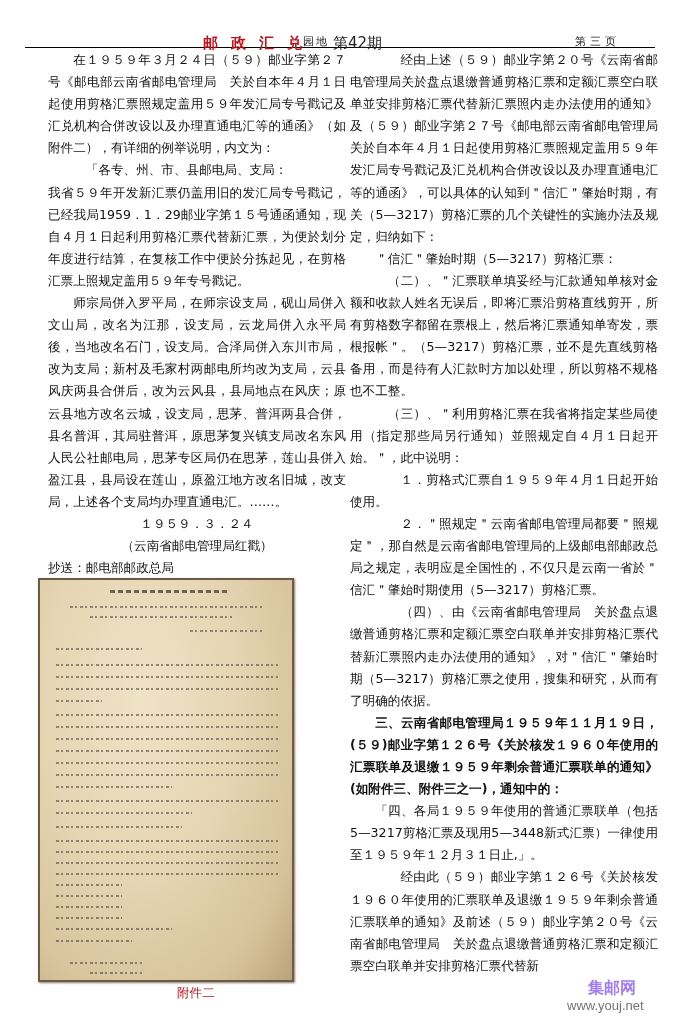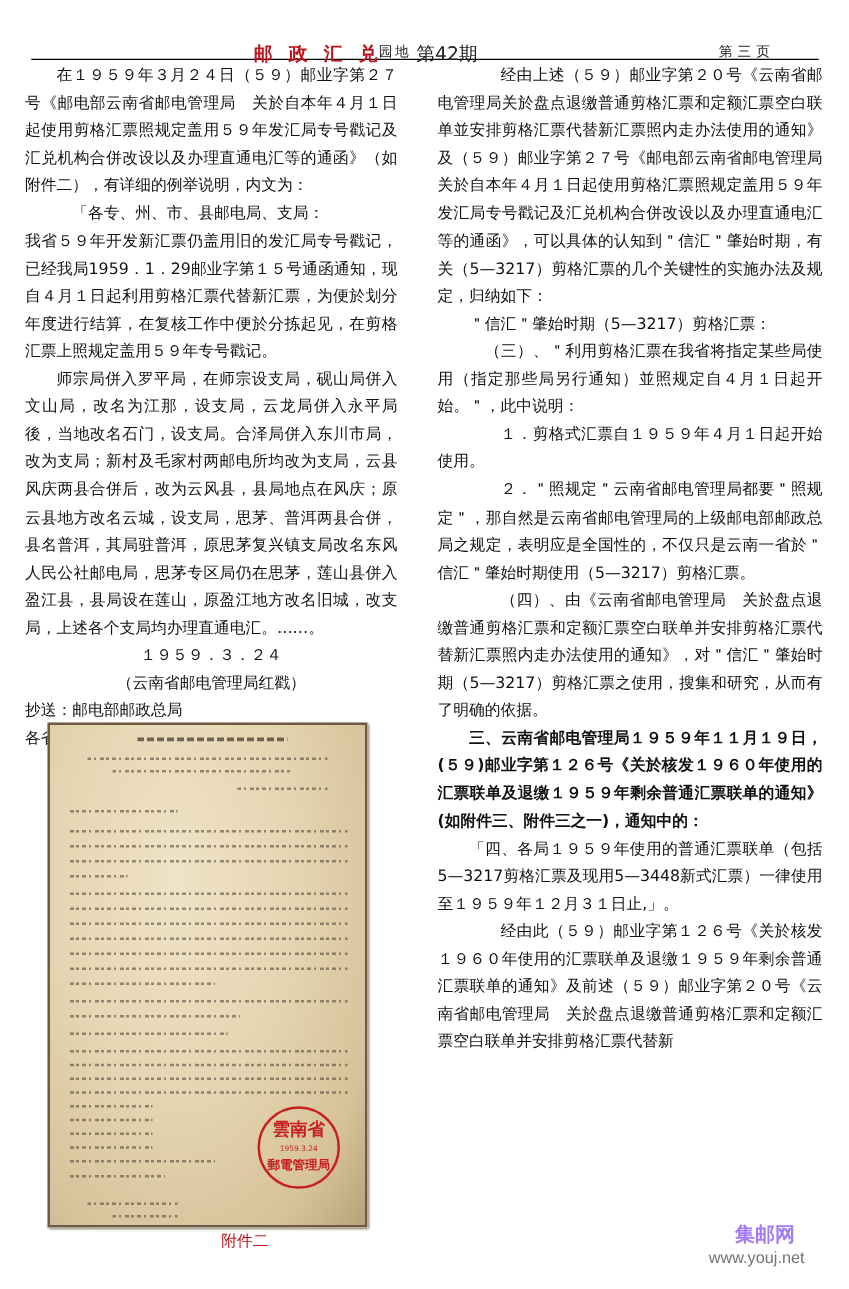--- a/index.html
+++ b/index.html
@@ -14,7 +14,7 @@
 
   .col { position: absolute; font-size: 12.6px; line-height: 22.1px; color: #111; }
   .col p { text-align: justify; text-justify: inter-character; }
-  .col-left { left: 20px; top: 49px; width: 298px; }
+  .col-left { left: 48px; top: 49px; width: 298px; }
   .col-right { left: 350px; top: 49px; width: 308px; }
 
   .ind2 { text-indent: 2em; }

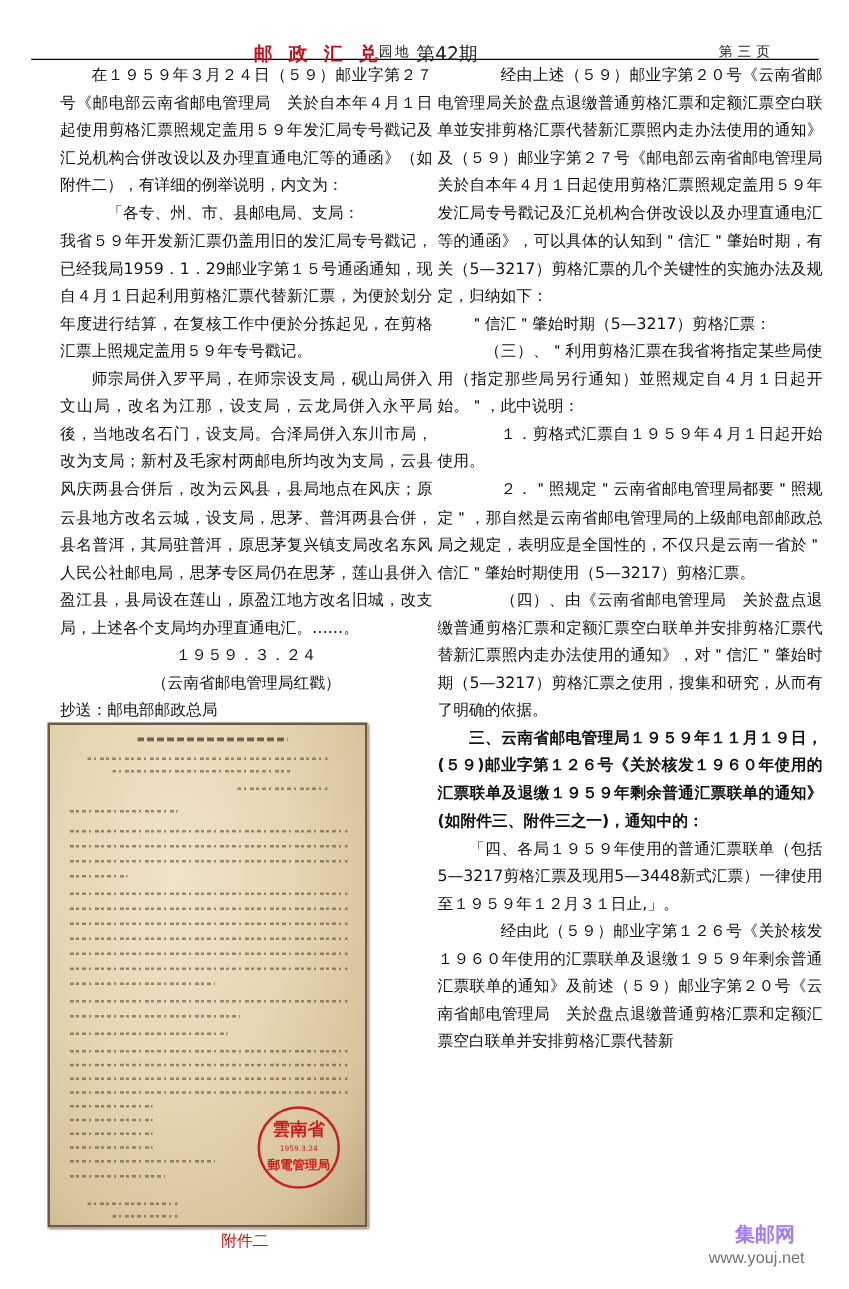--- a/index.html
+++ b/index.html
@@ -101,6 +101,7 @@
 <div class="col col-right">
   <p class="ind4">经由上述（５９）邮业字第２０号《云南省邮电管理局关於盘点退缴普通剪格汇票和定额汇票空白联单並安排剪格汇票代替新汇票照内走办法使用的通知》及（５９）邮业字第２７号《邮电部云南省邮电管理局　关於自本年４月１日起使用剪格汇票照规定盖用５９年发汇局专号戳记及汇兑机构合併改设以及办理直通电汇等的通函》，可以具体的认知到＂信汇＂肇始时期，有关（5—3217）剪格汇票的几个关键性的实施办法及规定，归纳如下：</p>
   <p class="ind2">＂信汇＂肇始时期（5—3217）剪格汇票：</p>
+  <p class="ind3">（二）、＂汇票联单填妥经与汇款通知单核对金额和收款人姓名无误后，即将汇票沿剪格直线剪开，所有剪格数字都留在票根上，然后将汇票通知单寄发，票根报帐＂。（5—3217）剪格汇票，並不是先直线剪格备用，而是待有人汇款时方加以处理，所以剪格不规格也不工整。</p>
   <p class="ind3">（三）、＂利用剪格汇票在我省将指定某些局使用（指定那些局另行通知）並照规定自４月１日起开始。＂，此中说明：</p>
   <p class="ind4">１．剪格式汇票自１９５９年４月１日起开始使用。</p>
   <p class="ind4">２．＂照规定＂云南省邮电管理局都要＂照规定＂，那自然是云南省邮电管理局的上级邮电部邮政总局之规定，表明应是全国性的，不仅只是云南一省於＂信汇＂肇始时期使用（5—3217）剪格汇票。</p>

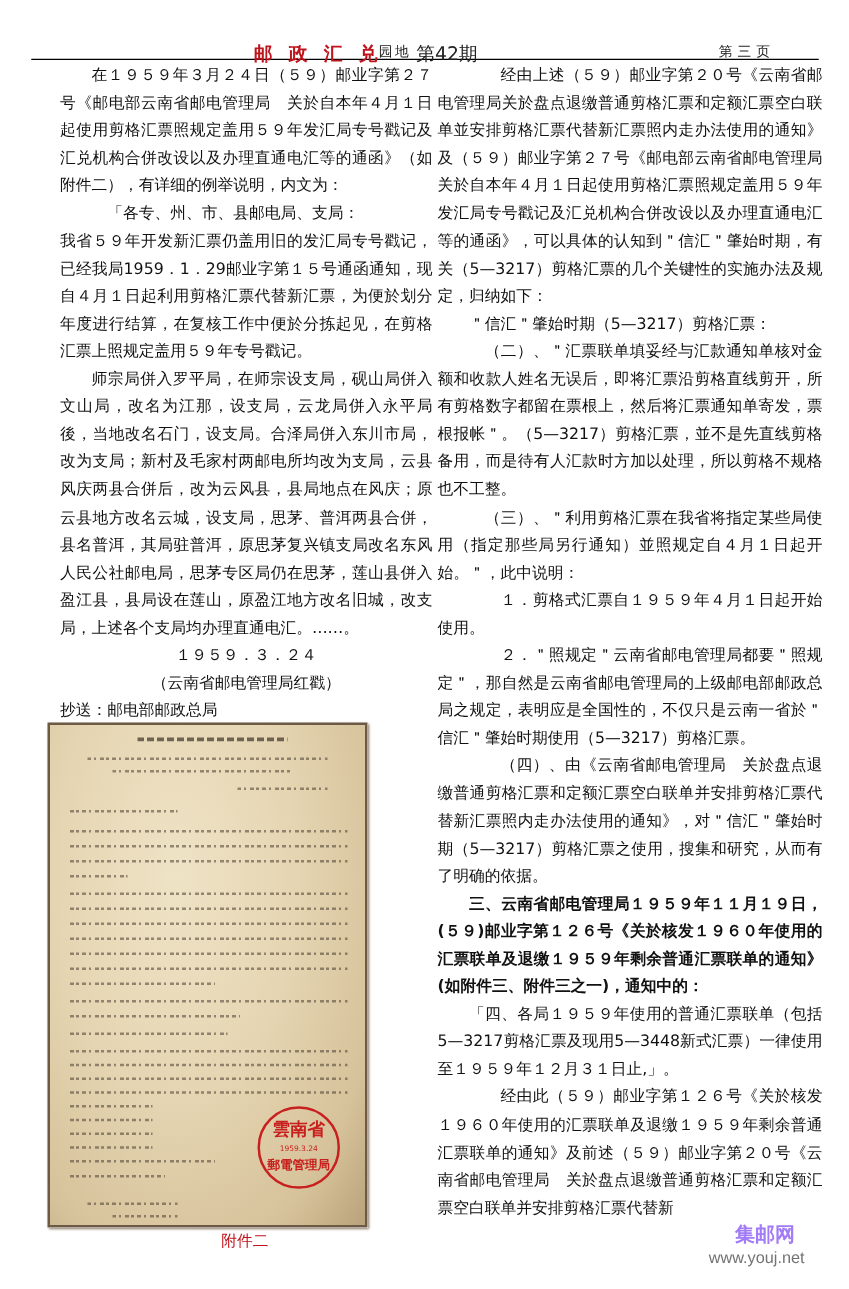--- a/index.html
+++ b/index.html
@@ -90,11 +90,6 @@
   <div class="hw" style="top:360px;right:160px"></div>
   <div class="hw" style="top:382px;left:30px;right:150px"></div>
   <div class="hw" style="top:392px;left:50px;right:150px"></div>
-  <div class="stamp">
-    <div class="s1">雲南省</div>
-    <div class="s2">1959.3.24</div>
-    <div class="s3">郵電管理局</div>
-  </div>
 </div>
 <div class="caption">附件二</div>
 

